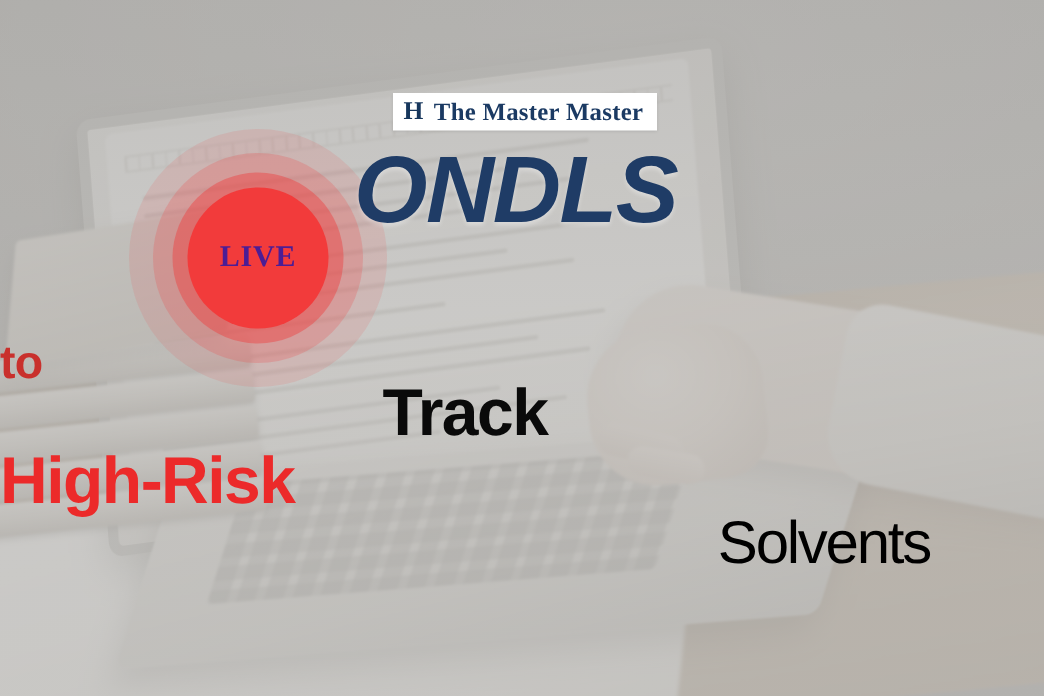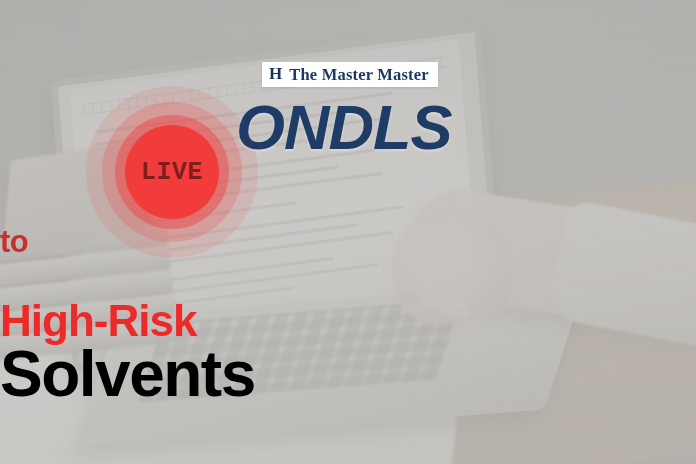--- a/index.html
+++ b/index.html
@@ -201,10 +201,10 @@
   .live-label {
     position: absolute;
     transform: translate(-50%, -50%);
-    color: #7f1d1d;
-    font-family: Liberation Mono, monospace;
-    font-weight: 700;
-    font-size: 25px;
+    color: #4c1d95;
+    font-family: Liberation Serif, serif;
+    font-weight: 700;
+    font-size: 20px;
     letter-spacing: .5px;
     white-space: nowrap;
   }

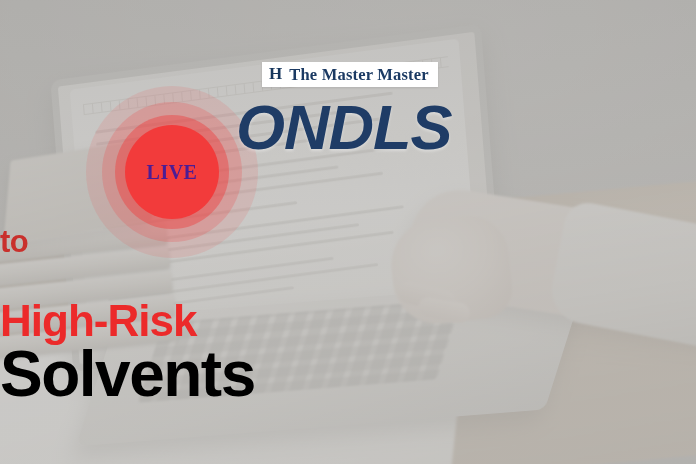--- a/index.html
+++ b/index.html
@@ -378,6 +378,7 @@
   <div class="headline">
     <div class="hl hl-ondls">ONDLS</div>
     <div class="hl hl-to">to</div>
+    <div class="hl hl-track">Track</div>
     <div class="hl hl-highrisk">High-Risk</div>
     <div class="hl hl-solvents">Solvents</div>
   </div>

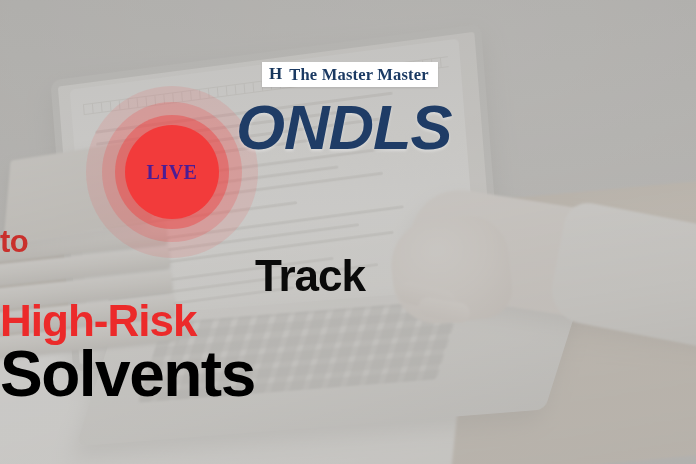--- a/index.html
+++ b/index.html
@@ -298,9 +298,9 @@
   }
   .hl-solvents {
     left: 0; right: 0; top: 342px;
-    text-align: left;
-    font-size: 64px;
-    font-weight: 700;
+    text-align: right;
+    font-size: 40px;
+    font-weight: 400;
     color: #000000;
     letter-spacing: -1.5px;
   }

